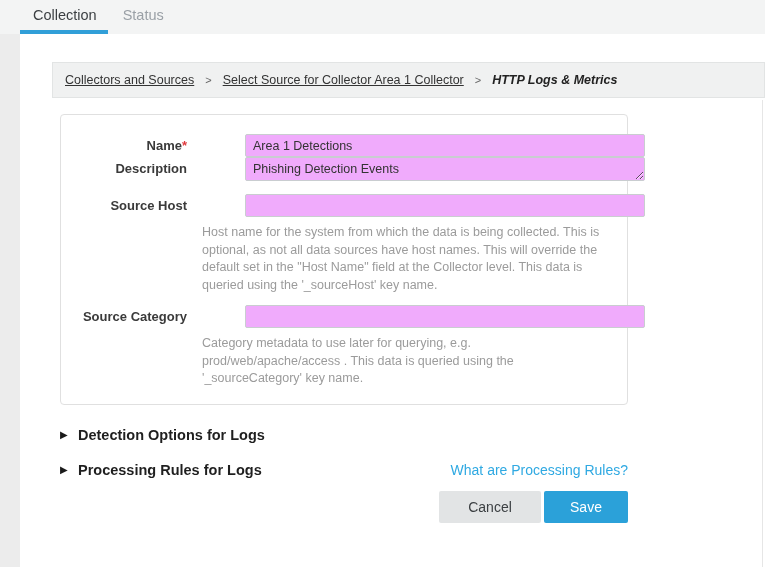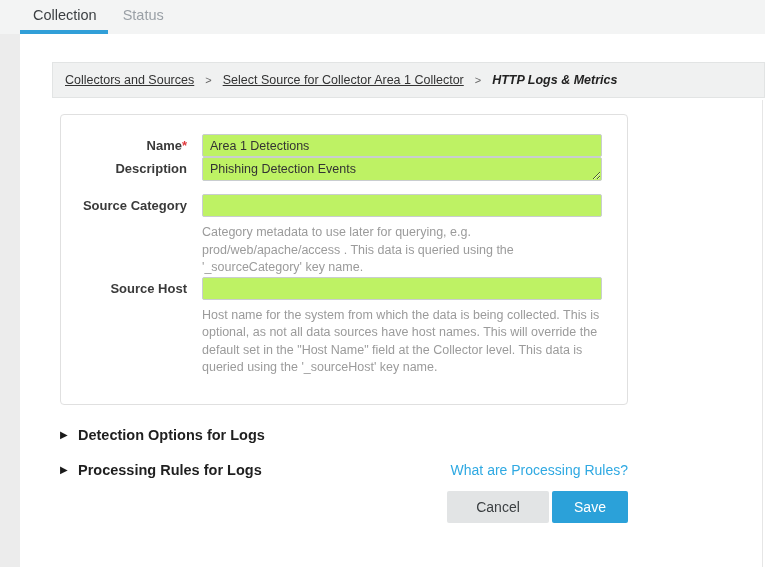--- a/index.html
+++ b/index.html
@@ -59,9 +59,9 @@
   .ffield{margin-left:15px;width:400px;}
   .tinput{
     box-sizing:border-box;width:400px;height:23px;
-    border:1px solid #c9cdd0;border-radius:2px;background:#bef264;
+    border:1px solid #c9cdd0;border-radius:2px;background:#f0abfc;
     padding:0 7px;font-family:"Liberation Sans",sans-serif;
-    font-size:12.5px;color:#333;outline:none;display:block;
+    font-size:12.5px;color:#333;outline:none;display:block;margin-left:43px;
   }
   textarea.tinput{
     height:24px;resize:vertical;overflow:hidden;

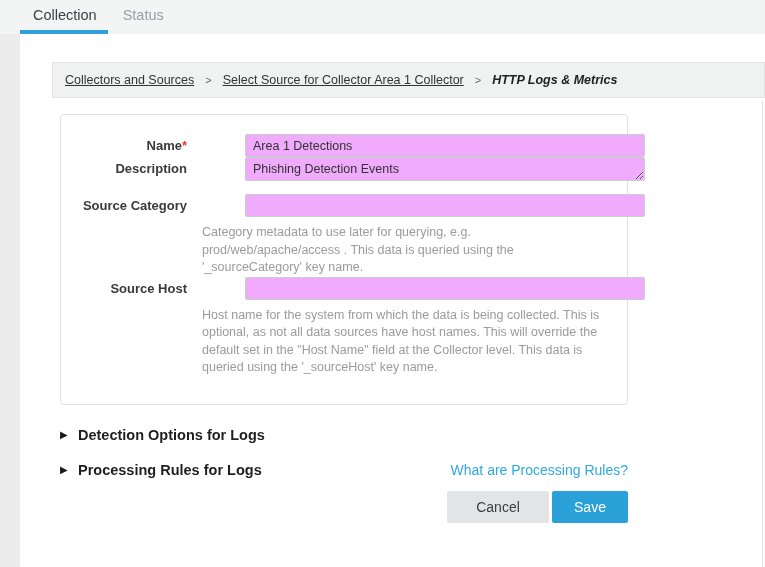--- a/index.html
+++ b/index.html
@@ -138,18 +138,18 @@
     </div>
 
     <div class="frow">
+      <div class="flabel">Source Host</div>
+      <div class="ffield">
+        <input class="tinput" type="text" value="" style="">
+        <div class="helper gap-c">Host name for the system from which the data is being collected. This is optional, as not all data sources have host names. This will override the default set in the "Host Name" field at the Collector level. This data is queried using the '_sourceHost' key name.</div>
+      </div>
+    </div>
+
+    <div class="frow">
       <div class="flabel">Source Category</div>
       <div class="ffield">
         <input class="tinput" type="text" value="" style="">
         <div class="helper">Category metadata to use later for querying, e.g. prod/web/apache/access . This data is queried using the '_sourceCategory' key name.</div>
-      </div>
-    </div>
-
-    <div class="frow">
-      <div class="flabel">Source Host</div>
-      <div class="ffield">
-        <input class="tinput" type="text" value="" style="">
-        <div class="helper gap-c">Host name for the system from which the data is being collected. This is optional, as not all data sources have host names. This will override the default set in the "Host Name" field at the Collector level. This data is queried using the '_sourceHost' key name.</div>
       </div>
     </div>
 

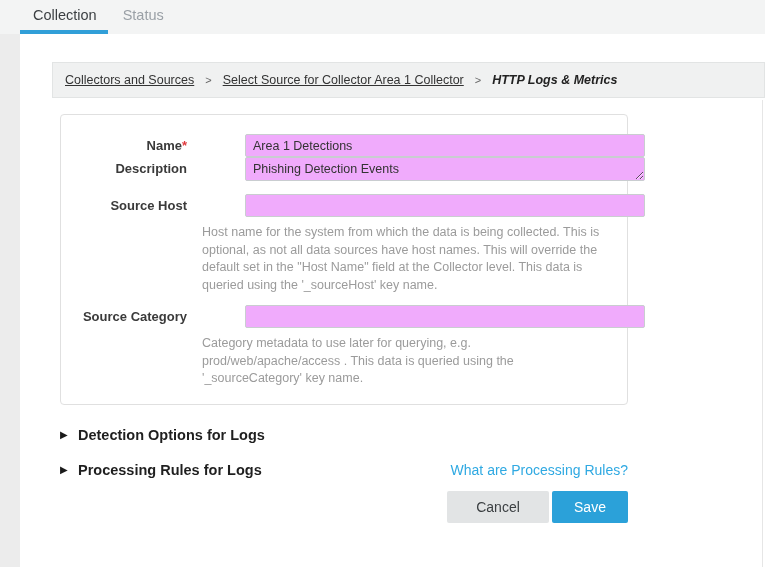--- a/index.html
+++ b/index.html
@@ -95,7 +95,7 @@
     font-family:"Liberation Sans",sans-serif;font-size:14px;cursor:pointer;
   }
   .btn-cancel{width:102px;background:#e2e4e5;color:#3c4043;}
-  .btn-save{width:76px;background:#2ba1d9;color:#ffffff;}
+  .btn-save{width:84px;background:#2ba1d9;color:#ffffff;}
 </style>
 </head>
 <body>

